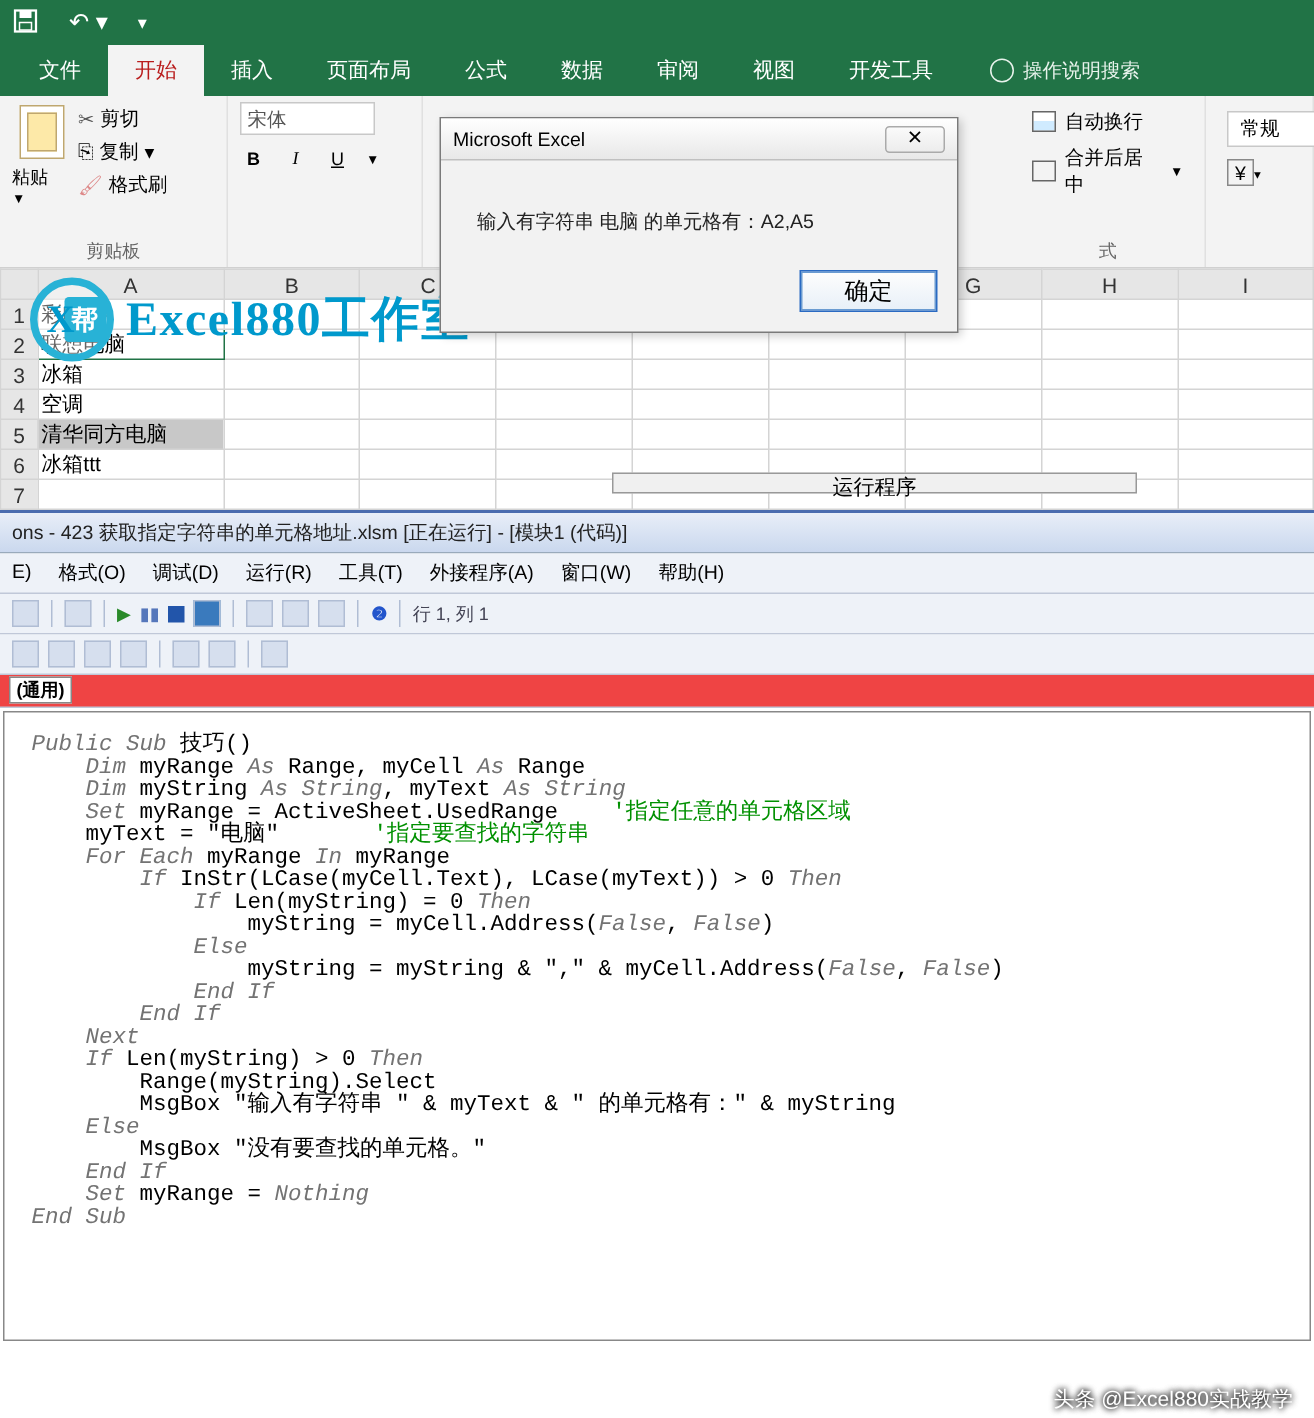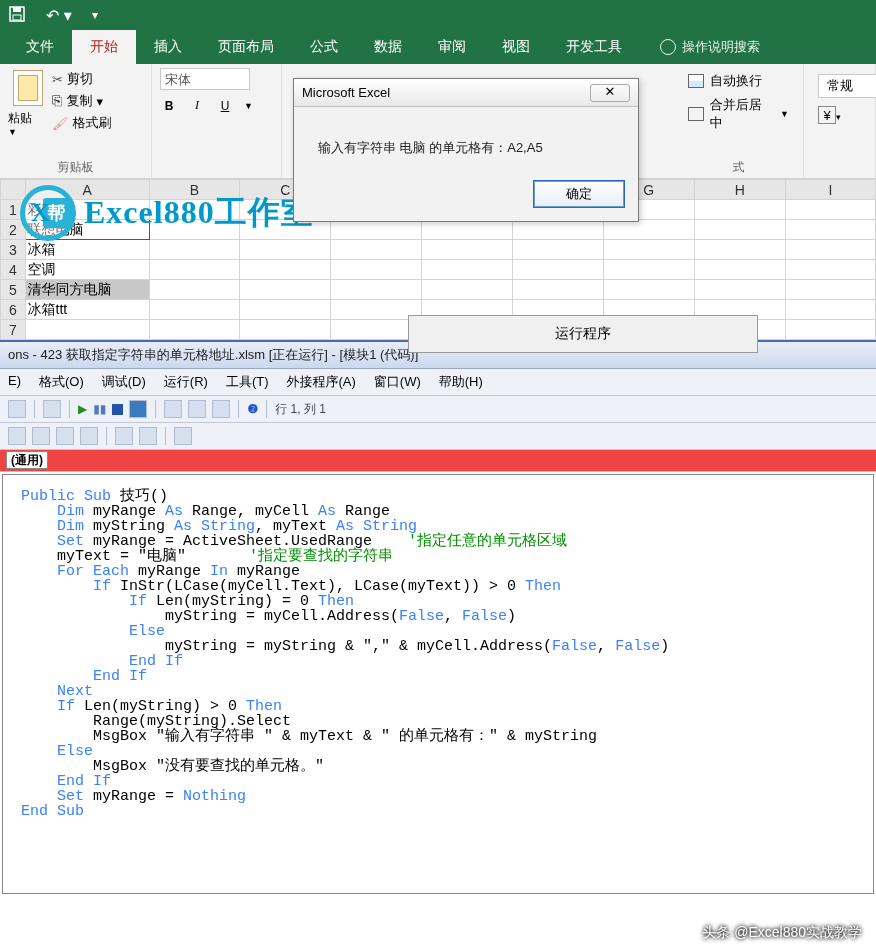--- a/index.html
+++ b/index.html
@@ -46,7 +46,7 @@
     .msgbox-close { width: 40px; height: 18px; border: 1px solid #aaa; border-radius: 3px; text-align: center; line-height: 14px; font-family: Arial;}
     .msgbox-body { padding: 32px 20px 24px 24px; font-size: 13px; color: #222;}
     .msgbox-btns { display: flex; justify-content: flex-end; padding: 0 14px 14px;}
-    .msgbox-btn { width: 90px; height: 26px; border: 1px solid #6a9bd1; background: linear-gradient(#fdfdfd,#e8f0f8); font-size: 13px; cursor: pointer; outline: 1px solid #2a6ac2; text-align: center;}
+    .msgbox-btn { width: 90px; height: 26px; border: 1px solid #6a9bd1; background: linear-gradient(#fdfdfd,#e8f0f8); font-size: 16px; cursor: pointer; outline: 1px solid #2a6ac2; text-align: center;}
     
     
     .watermark { position: absolute; display: flex; align-items: center; gap: 8px; color: #0099cc; font-size: 32px; font-weight: bold; z-index: 40; font-family: "Microsoft YaHei"; letter-spacing: 1px;}

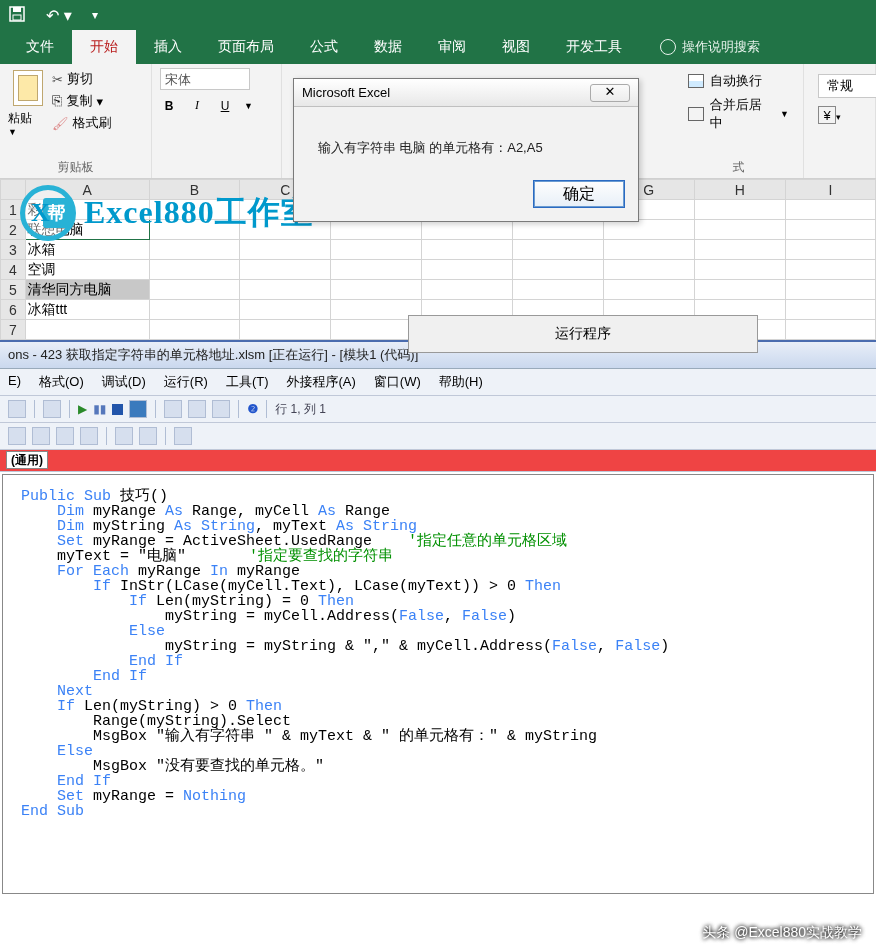--- a/index.html
+++ b/index.html
@@ -65,7 +65,7 @@
     .grid .colW { width: 100px;}
     .grid .sel { background: #c8c8c8;}
     .grid .cellsel { border: 1.5px solid #217346 !important;}
-    .run-btn { position: absolute; left: 408px; top: 315px; width: 350px; height: 38px; border: 1px solid #999; background: #f0f0f0; font-size: 14px; z-index: 30;}
+    .run-btn { position: absolute; left: 408px; top: 315px; width: 350px; height: 14px; border: 1px solid #999; background: #f0f0f0; font-size: 14px; z-index: 30;}
     
     
     .vbe { border-top: 2px solid #4a6caf;}

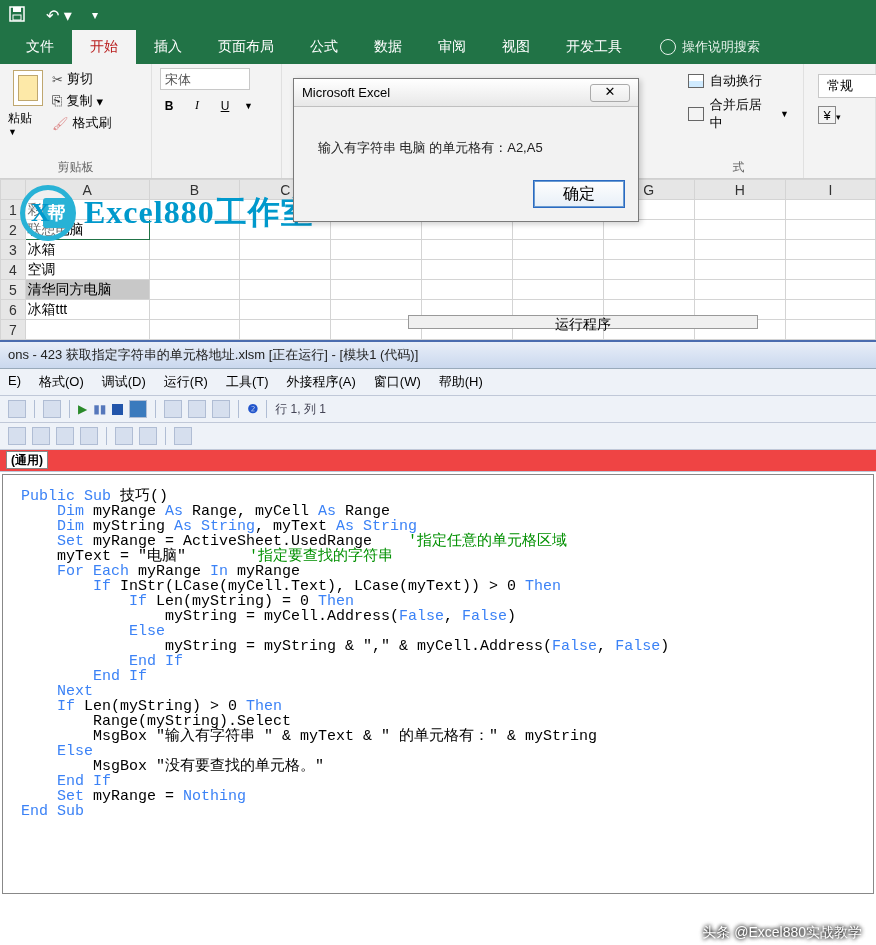--- a/index.html
+++ b/index.html
@@ -82,7 +82,7 @@
     .vbe-dd select, .vbe-dd .ddbox { width: 200px; border:1px solid #888; font-size:12px; background:#fff; padding:1px 4px; font-weight:bold;}
     .vbe-code { background:#fff; border:1px solid #888; margin: 2px; padding: 14px 6px 6px 18px; position: relative; height: 420px; overflow: hidden;}
     pre.code { font-family: "NSimSun","SimSun","Courier New", monospace; font-size: 15px; line-height: 15px; white-space: pre; color:#000; letter-spacing: 0px;}
-    .kw { color: #3b82f6;}
+    .kw { color: #737373; font-style: italic;}
     .cm { color: #009000;}
     .attribution { position: absolute; right: 14px; bottom: 3px; font-size: 14px; color: #fff; text-shadow: 0 0 4px #000, 0 0 4px #000; z-index: 60;}
   </style>

